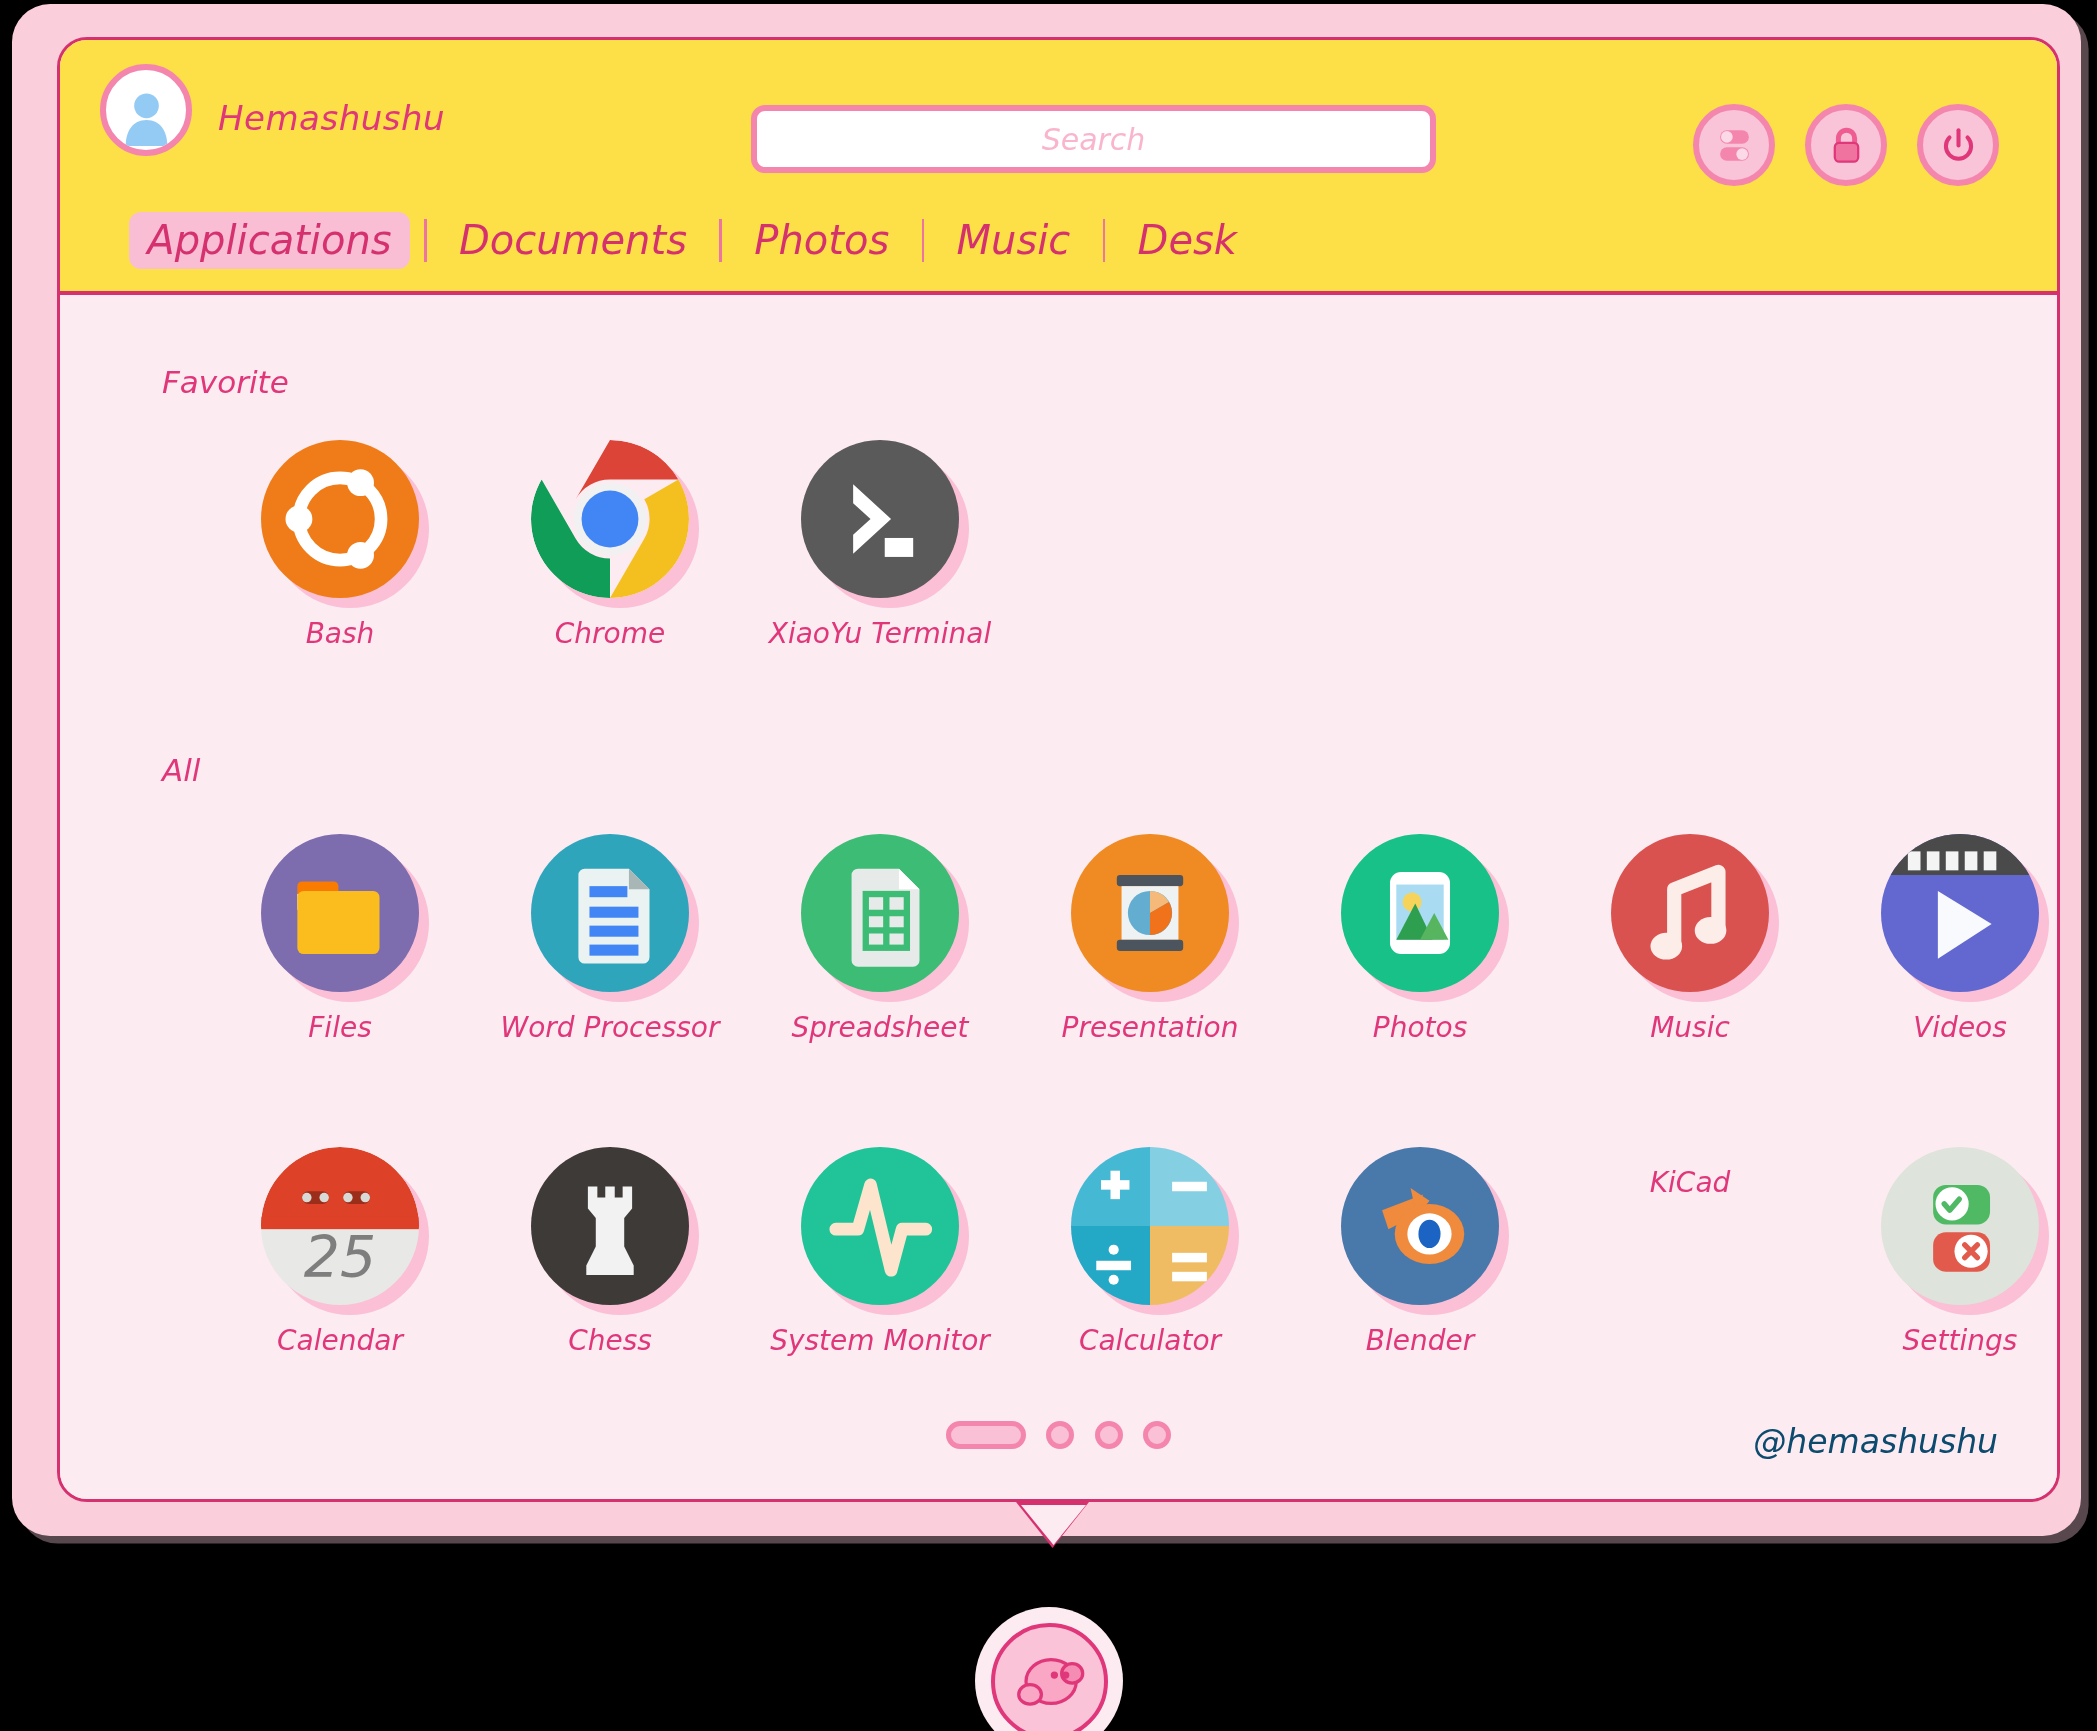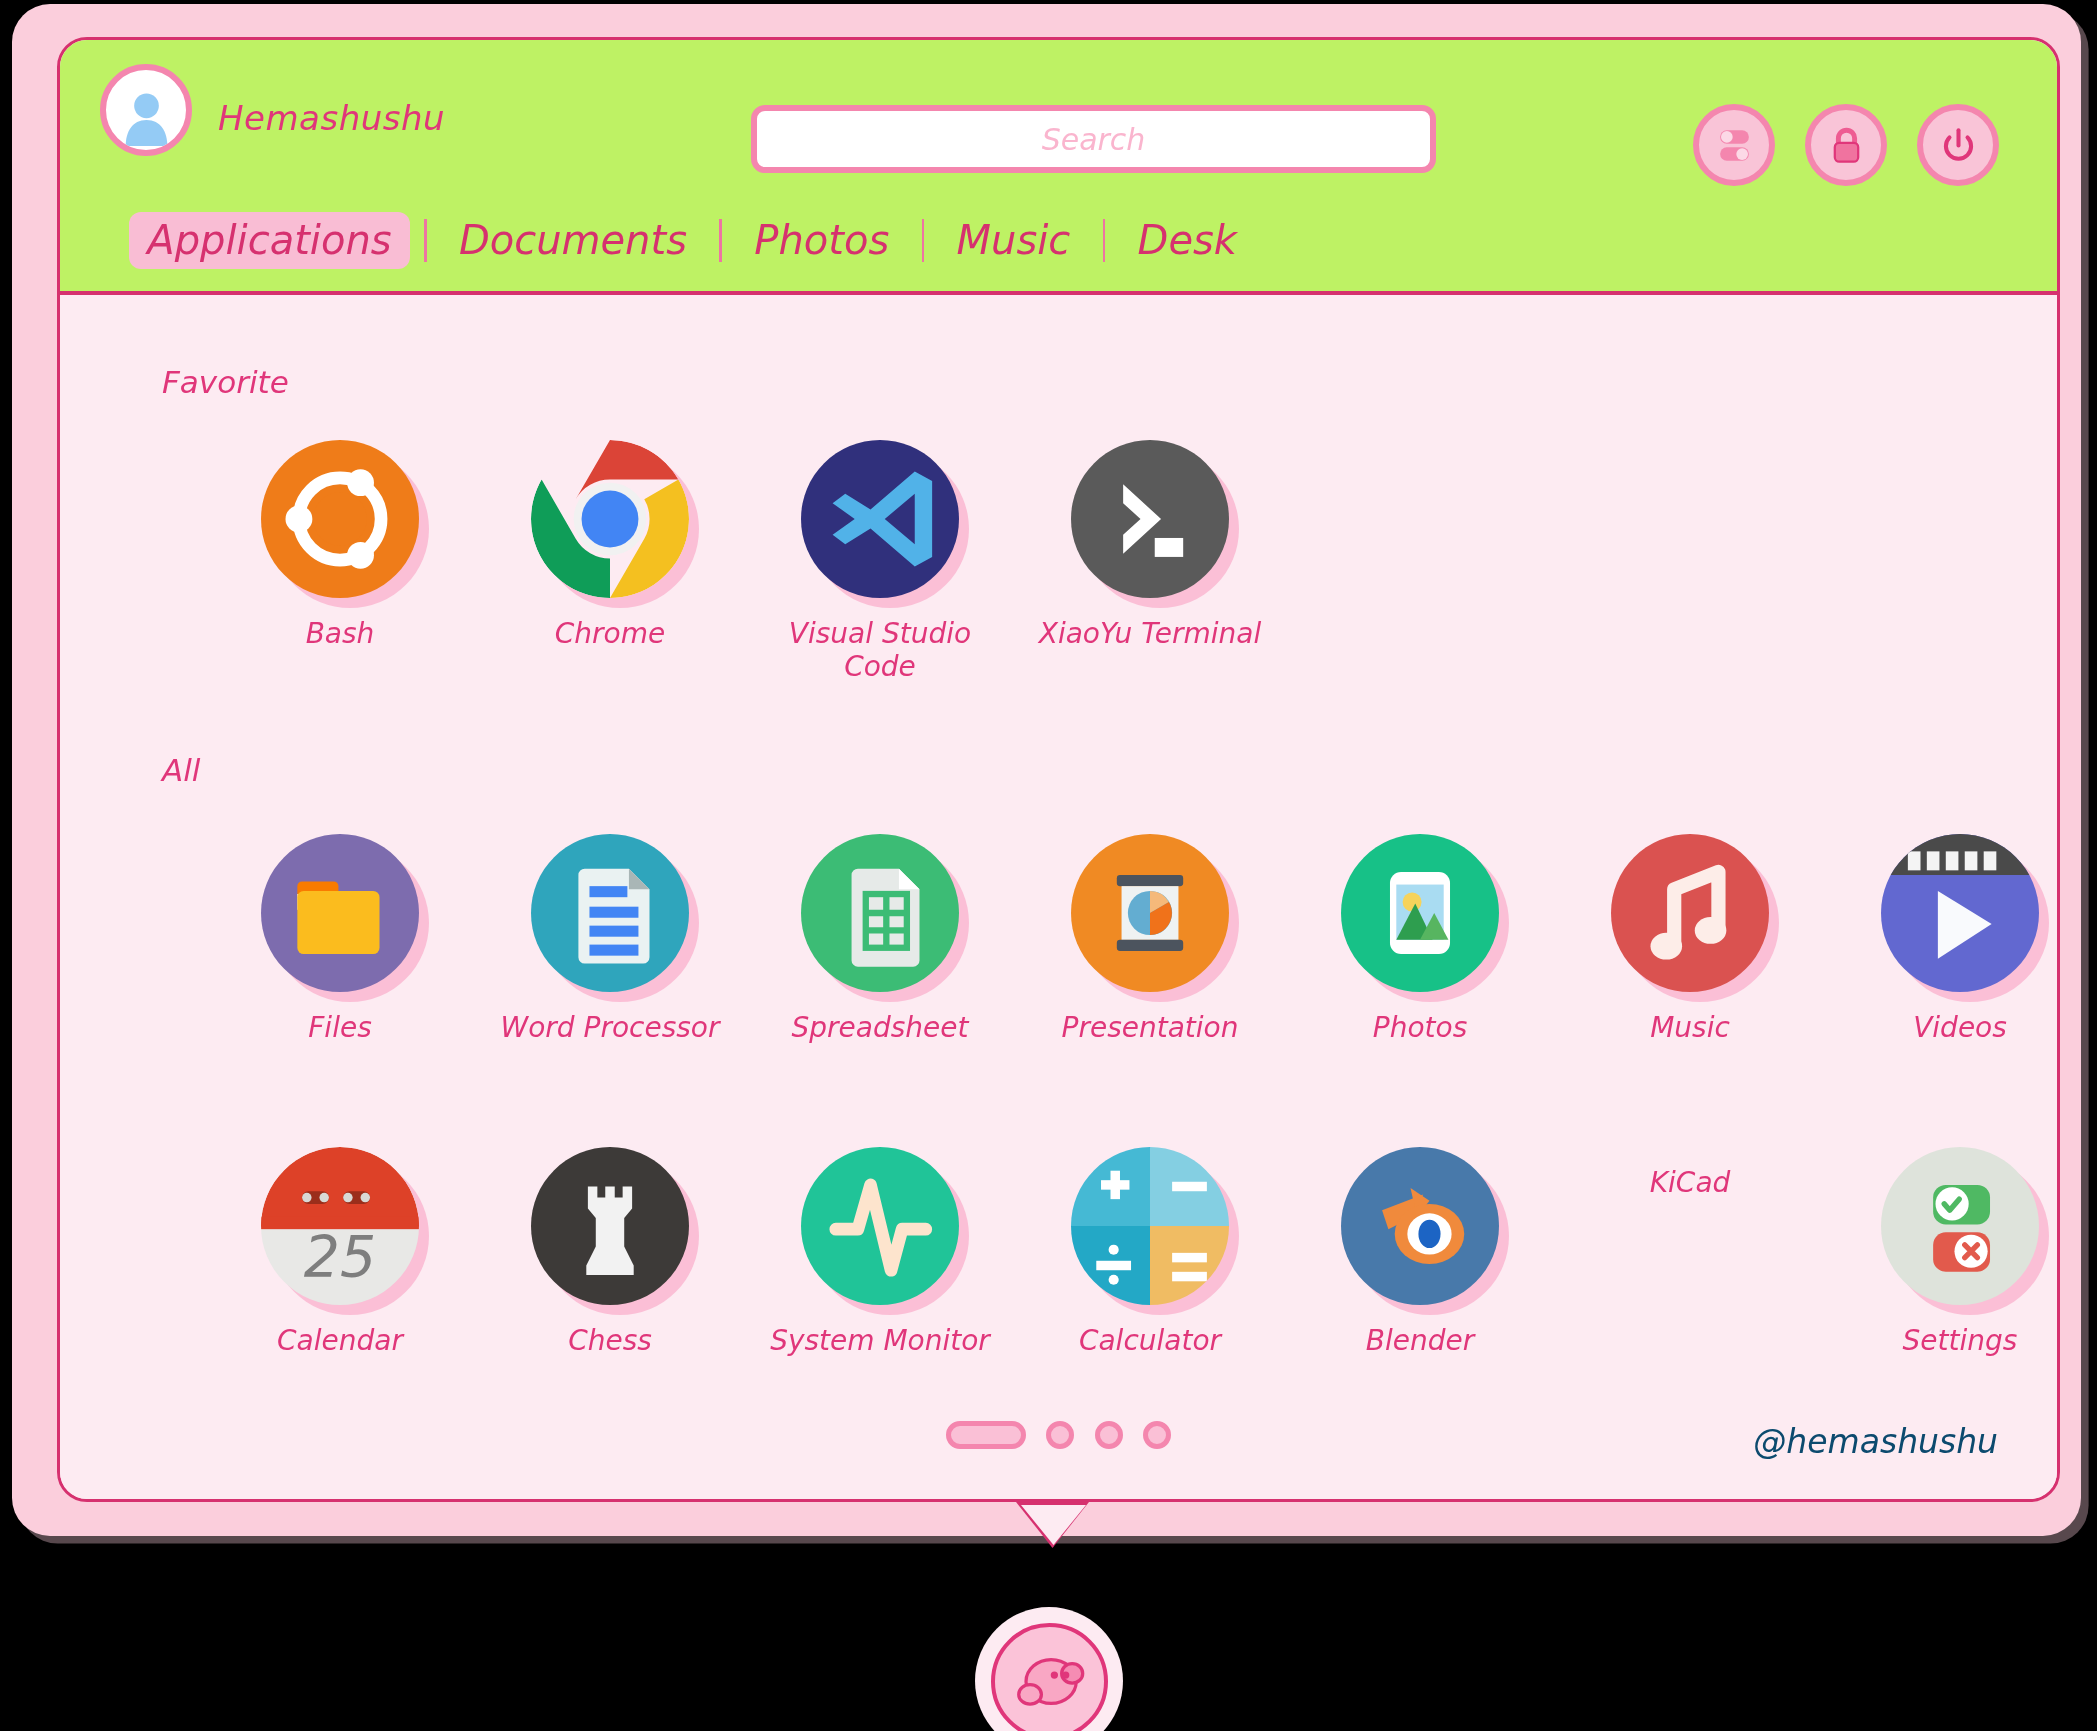--- a/index.html
+++ b/index.html
@@ -38,7 +38,7 @@
   .header {
     position: relative;
     height: 255px;
-    background: #bef264;
+    background: #fde047;
     border-bottom: 4.9px solid #D6316F;
   }
   .topbar {

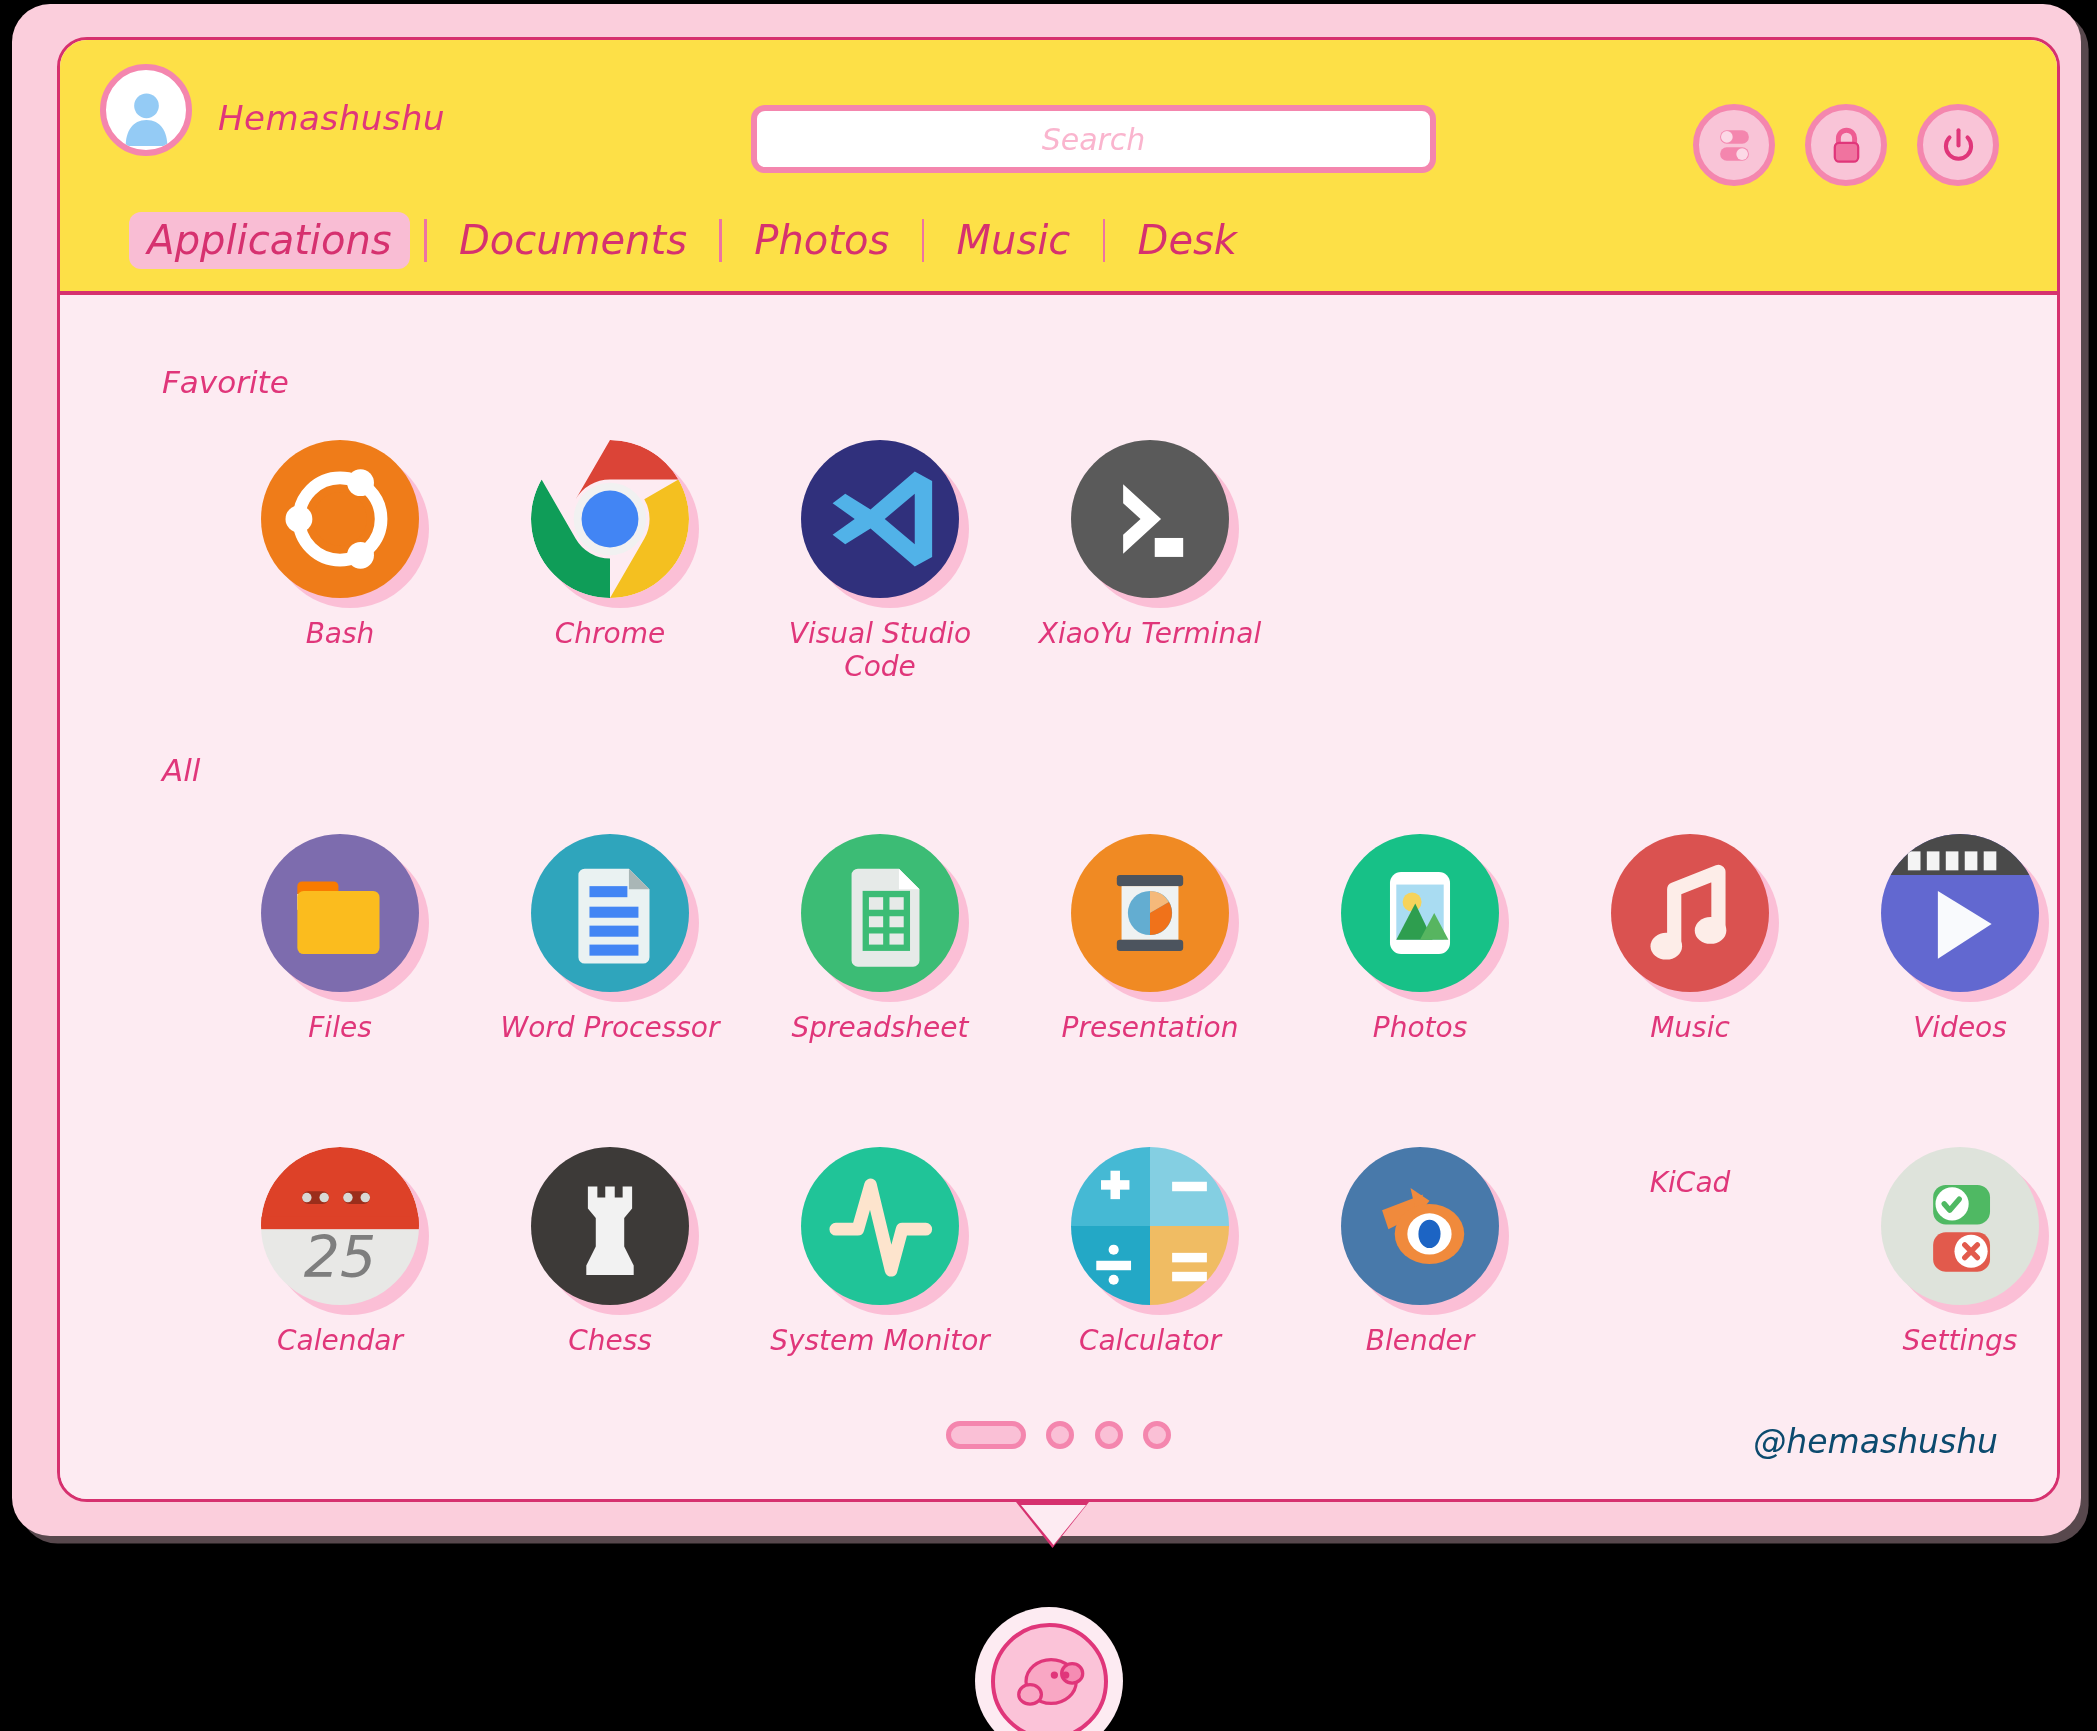--- a/index.html
+++ b/index.html
@@ -355,18 +355,6 @@
             <div class="app-label">Chrome</div>
           </div>
 
-          <div class="app-cell">
-            <div class="icon-holder">
-              <div class="icon-shadow"></div>
-              <div class="icon-disc" style="background:#30307C">
-                <svg viewBox="0 0 100 100">
-                  <path d="M72 20 L83 26 L83 74 L72 80 L44 56 L28 66 L20 60 L34 50 L20 40 L28 34 L44 44 Z" fill="#51B2E8"></path>
-                  <path d="M72 34 L72 66 L53 50 Z" fill="#30307C"></path>
-                </svg>
-              </div>
-            </div>
-            <div class="app-label">Visual Studio Code</div>
-          </div>
 
           <div class="app-cell">
             <div class="icon-holder">

